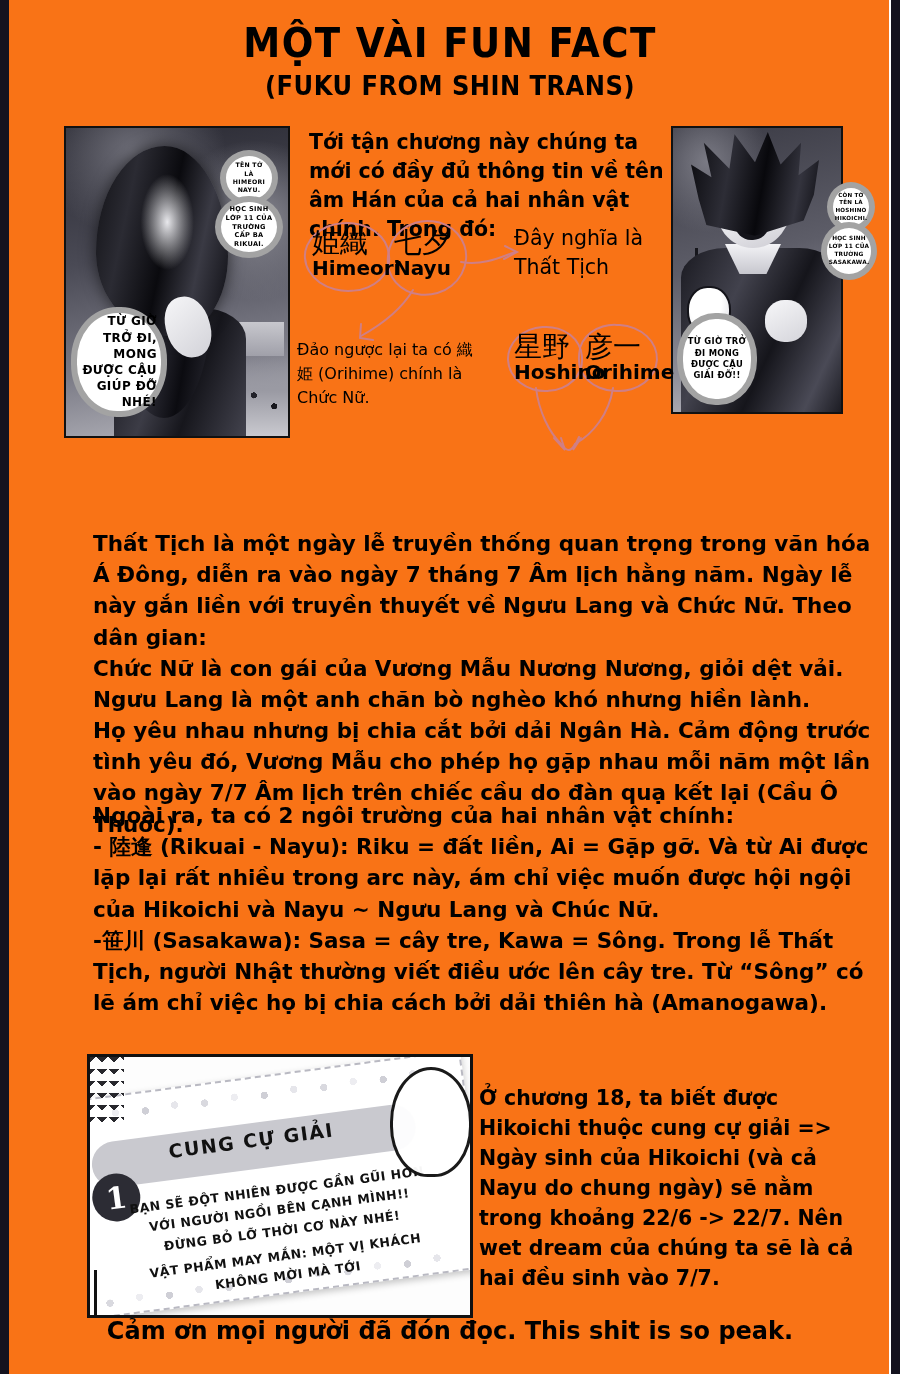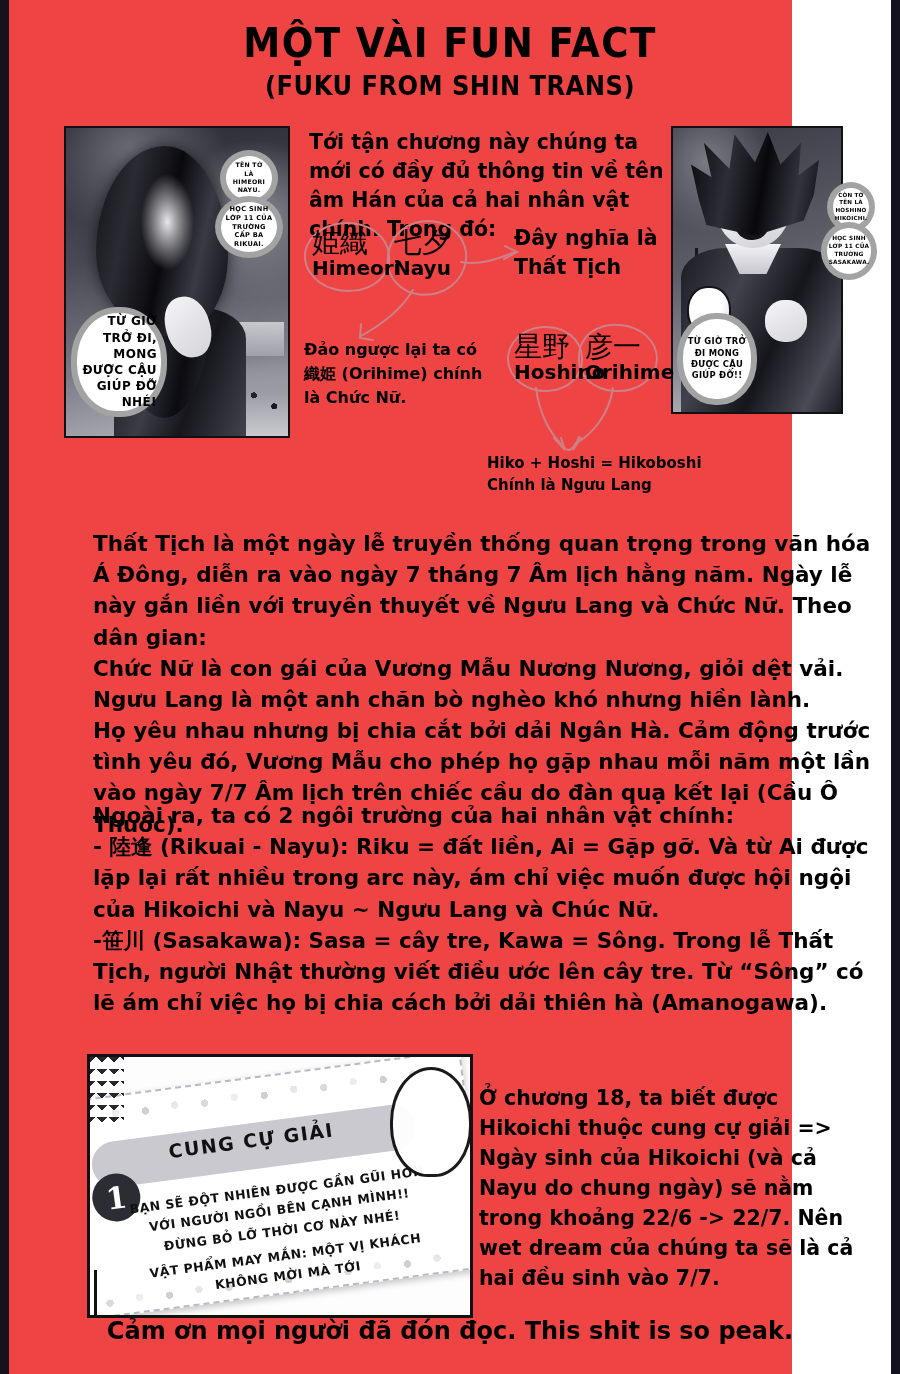--- a/index.html
+++ b/index.html
@@ -27,9 +27,9 @@
   .sheet {
     position: absolute;
     left: 0; top: 0;
-    width: 783px;
+    width: 880px;
     height: 1374px;
-    background: #ef4444;
+    background: #f97316;
   }
 
   

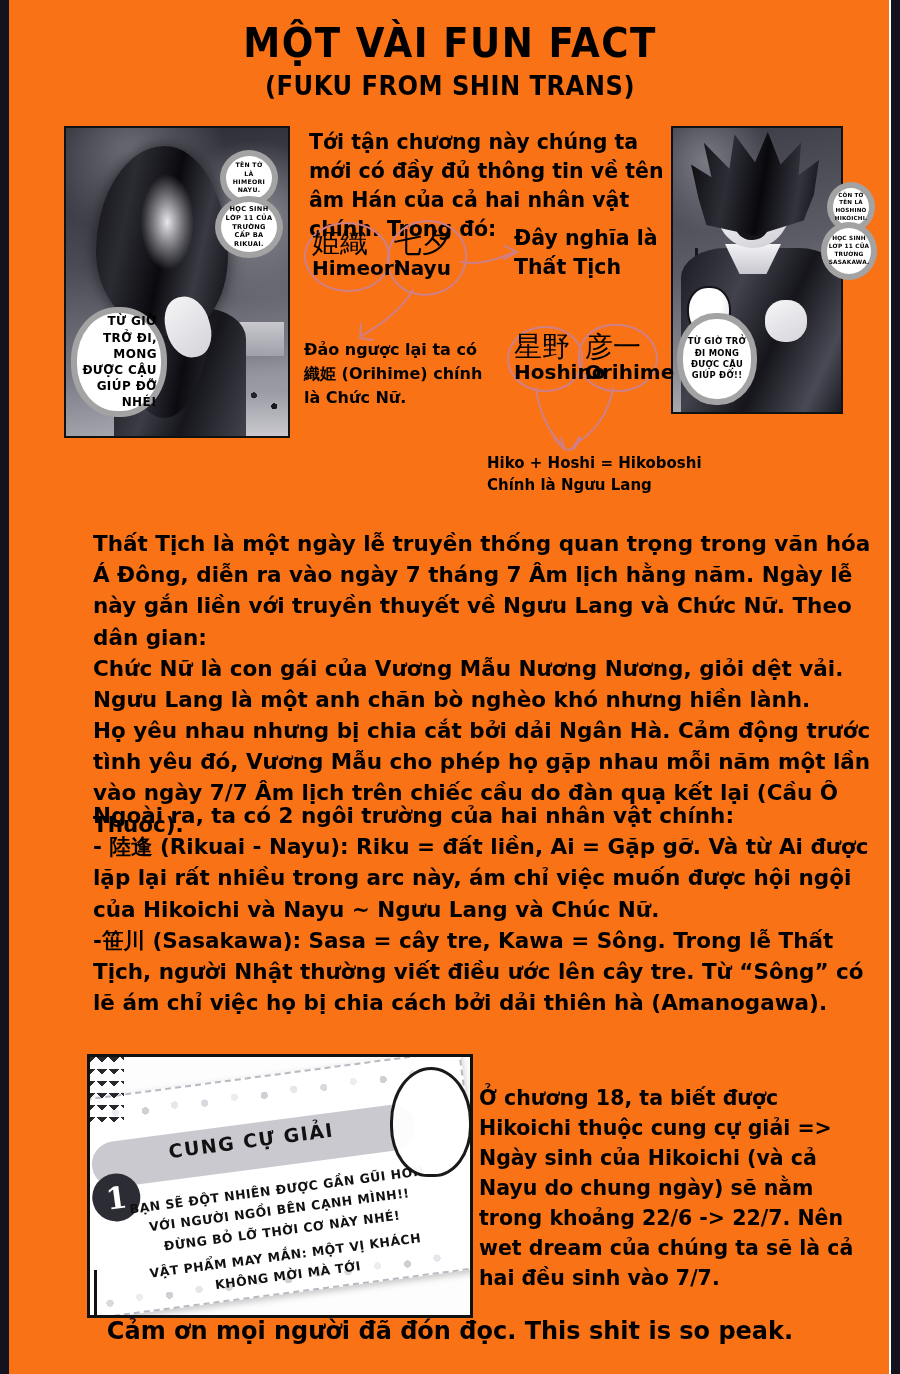--- a/index.html
+++ b/index.html
@@ -280,7 +280,7 @@
   .note {
     position: absolute;
     font-family: "DejaVu Sans", sans-serif;
-    font-weight: 700;
+    font-weight: 400;
     color: #000;
   }
   #note-thattich { left: 505px; top: 224px; width: 170px; font-size: 20.5px; line-height: 1.42; }

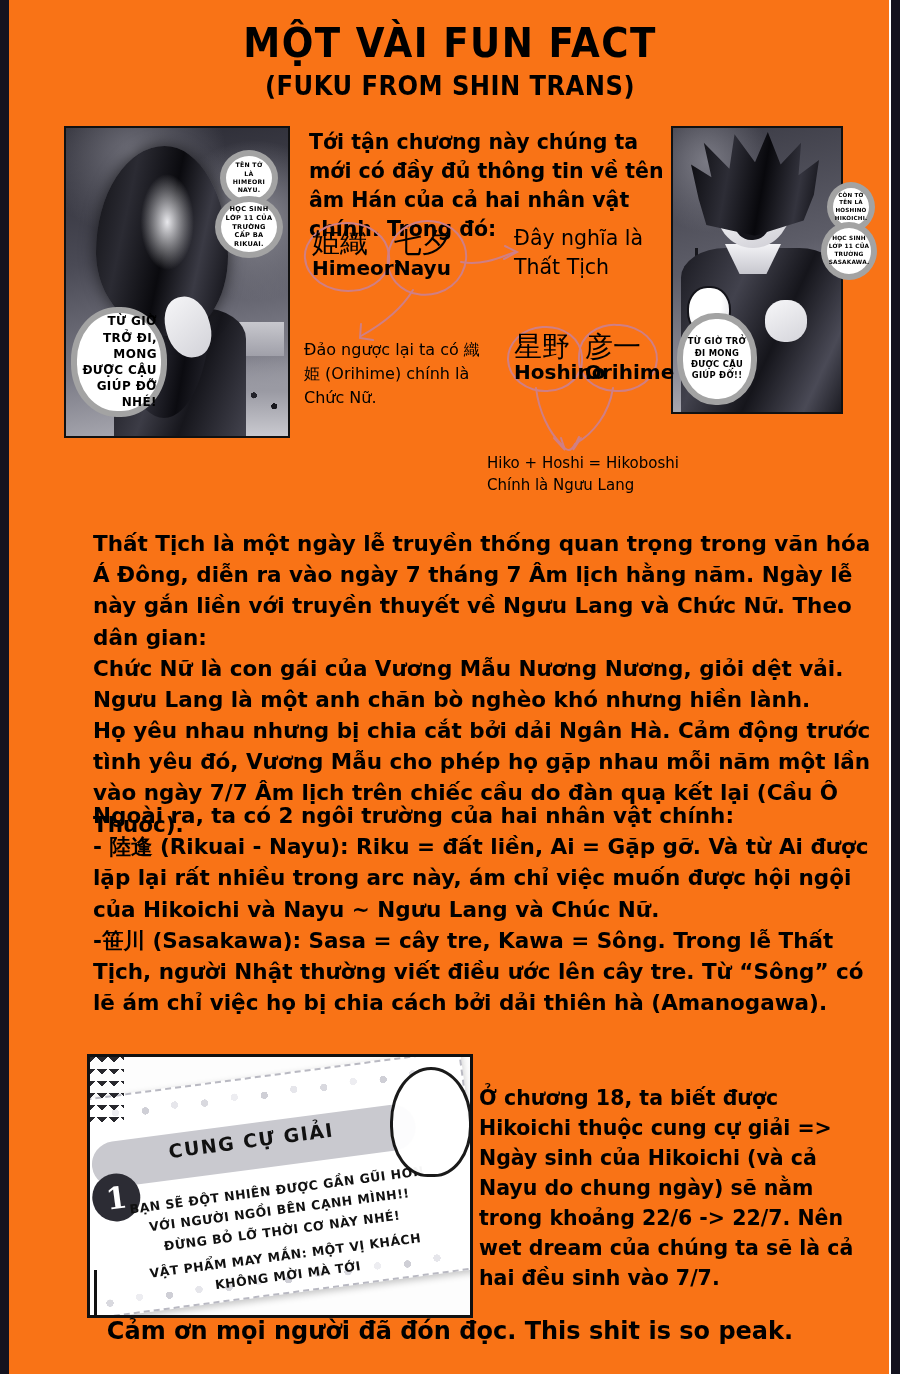--- a/index.html
+++ b/index.html
@@ -284,7 +284,7 @@
     color: #000;
   }
   #note-thattich { left: 505px; top: 224px; width: 170px; font-size: 20.5px; line-height: 1.42; }
-  #note-orihime  { left: 295px; top: 338px; width: 180px; font-size: 16px; line-height: 1.5; }
+  #note-orihime  { left: 288px; top: 338px; width: 180px; font-size: 16px; line-height: 1.5; }
   #note-hikoboshi{ left: 478px; top: 452px; width: 230px; font-size: 15px; line-height: 1.48; }
 
   

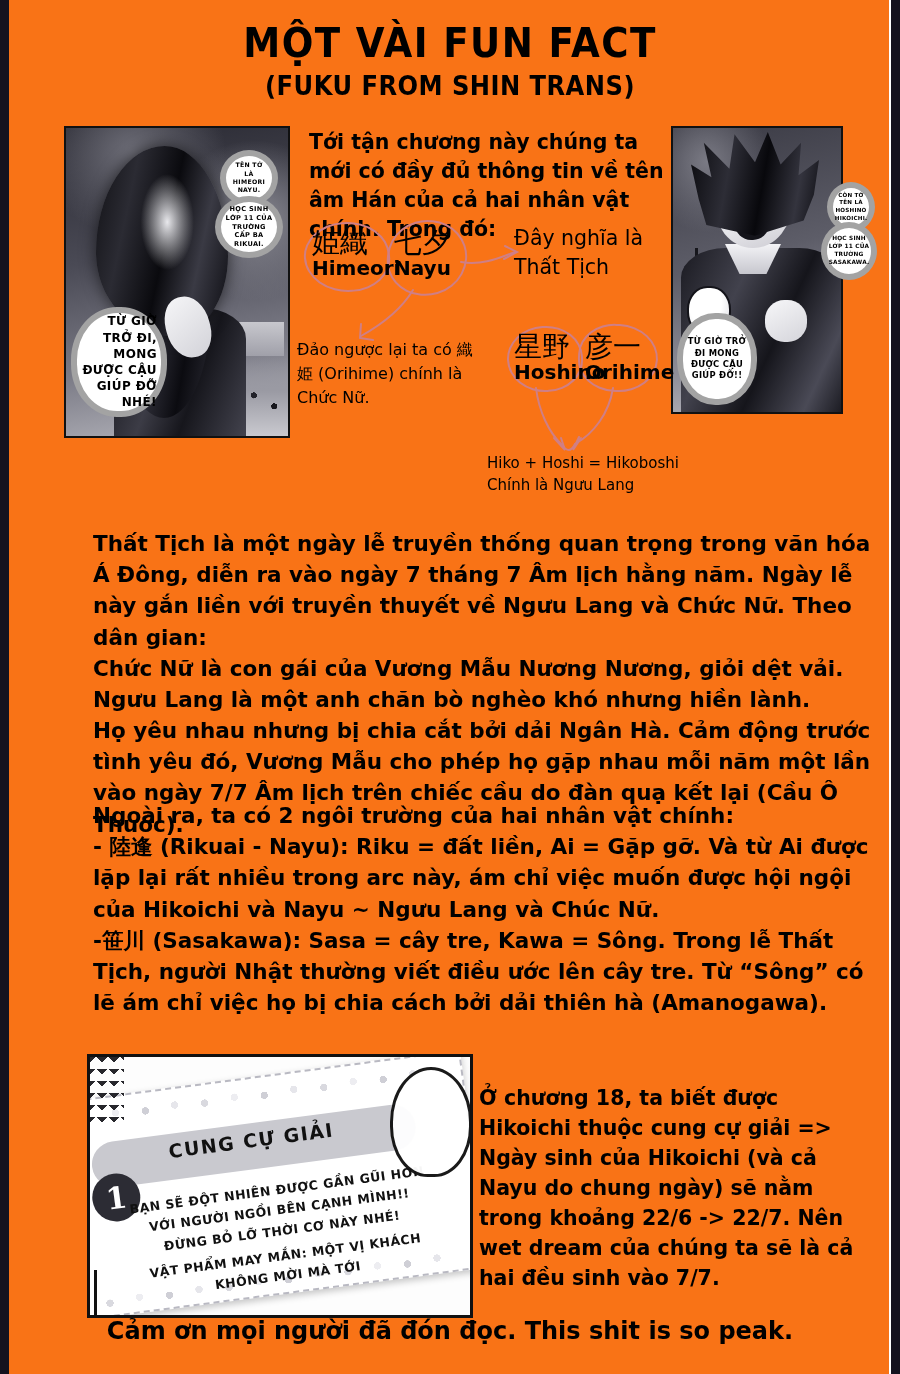--- a/index.html
+++ b/index.html
@@ -470,7 +470,7 @@
 
     <div class="bubble" id="bub-r-a">CÒN TỚ TÊN LÀ HOSHINO HIKOICHI.</div>
     <div class="bubble" id="bub-r-b">HỌC SINH LỚP 11 CỦA TRƯỜNG SASAKAWA.</div>
-    <div class="bubble" id="bub-r-c">TỪ GIỜ TRỞ ĐI MONG ĐƯỢC CẬU GIÚP ĐỠ!!</div>
+    <div class="bubble" id="bub-r-c">TỪ GIỜ TRỞ ĐI MONG ĐƯỢC CẬU GIẢI ĐỠ!!</div>
 
     <div class="intro">Tới tận chương này chúng ta mới có đầy đủ thông tin về tên âm Hán của cả hai nhân vật chính. Trong đó:</div>
 

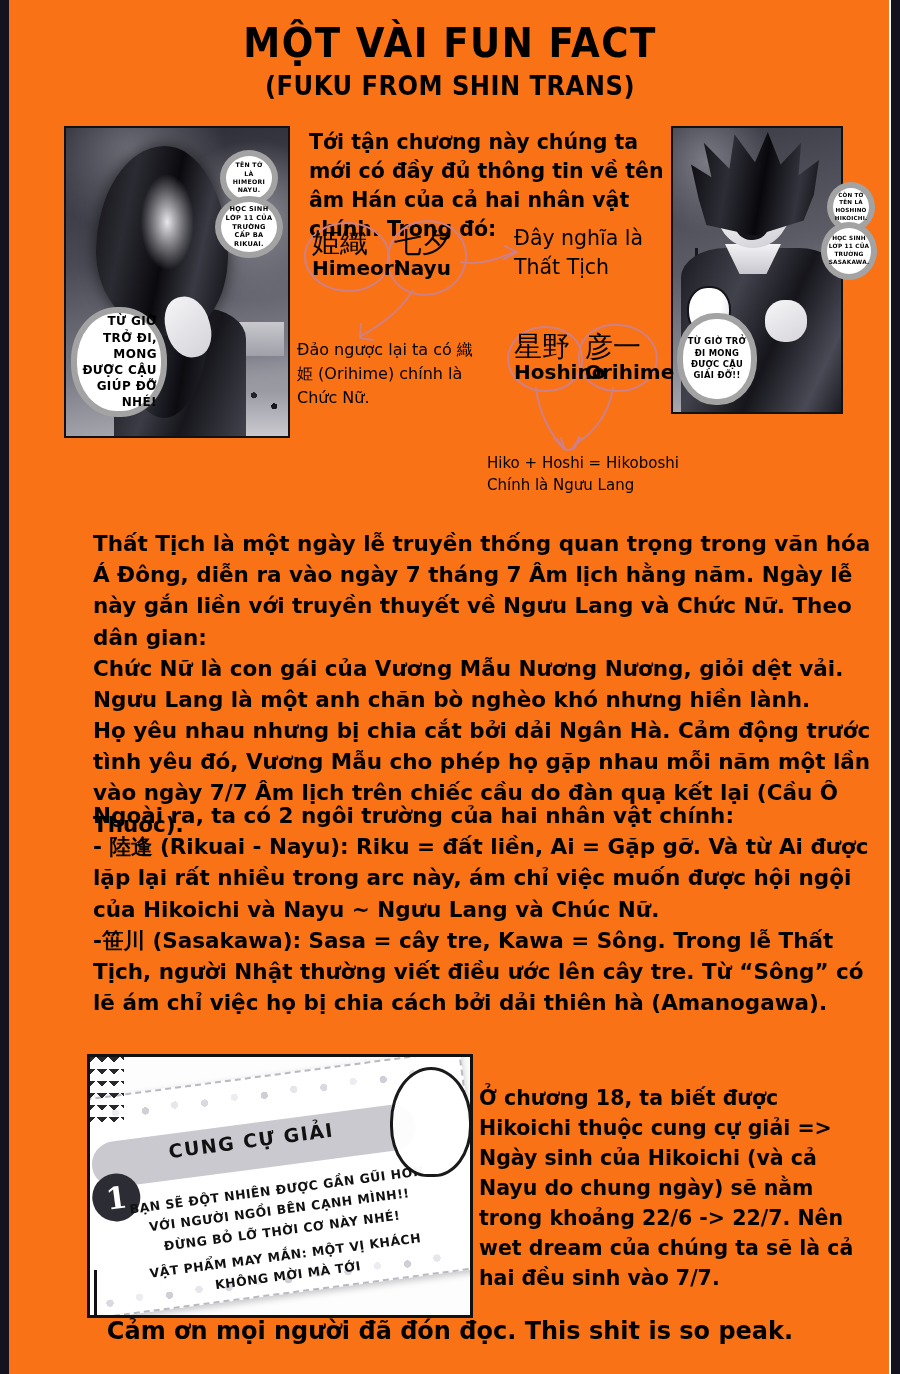--- a/index.html
+++ b/index.html
@@ -512,7 +512,6 @@
 
     <div class="note" id="note-thattich">Đây nghĩa là Thất Tịch</div>
     <div class="note" id="note-orihime">Đảo ngược lại ta có 織姫 (Orihime) chính là Chức Nữ.</div>
-    <div class="note" id="note-hikoboshi">Hiko + Hoshi = Hikoboshi Chính là Ngưu Lang</div>
 
     <div class="body-text" id="para-1">
       <p>Thất Tịch là một ngày lễ truyền thống quan trọng trong văn hóa Á Đông, diễn ra vào ngày 7 tháng 7 Âm lịch hằng năm. Ngày lễ này gắn liền với truyền thuyết về Ngưu Lang và Chức Nữ. Theo dân gian:</p>

